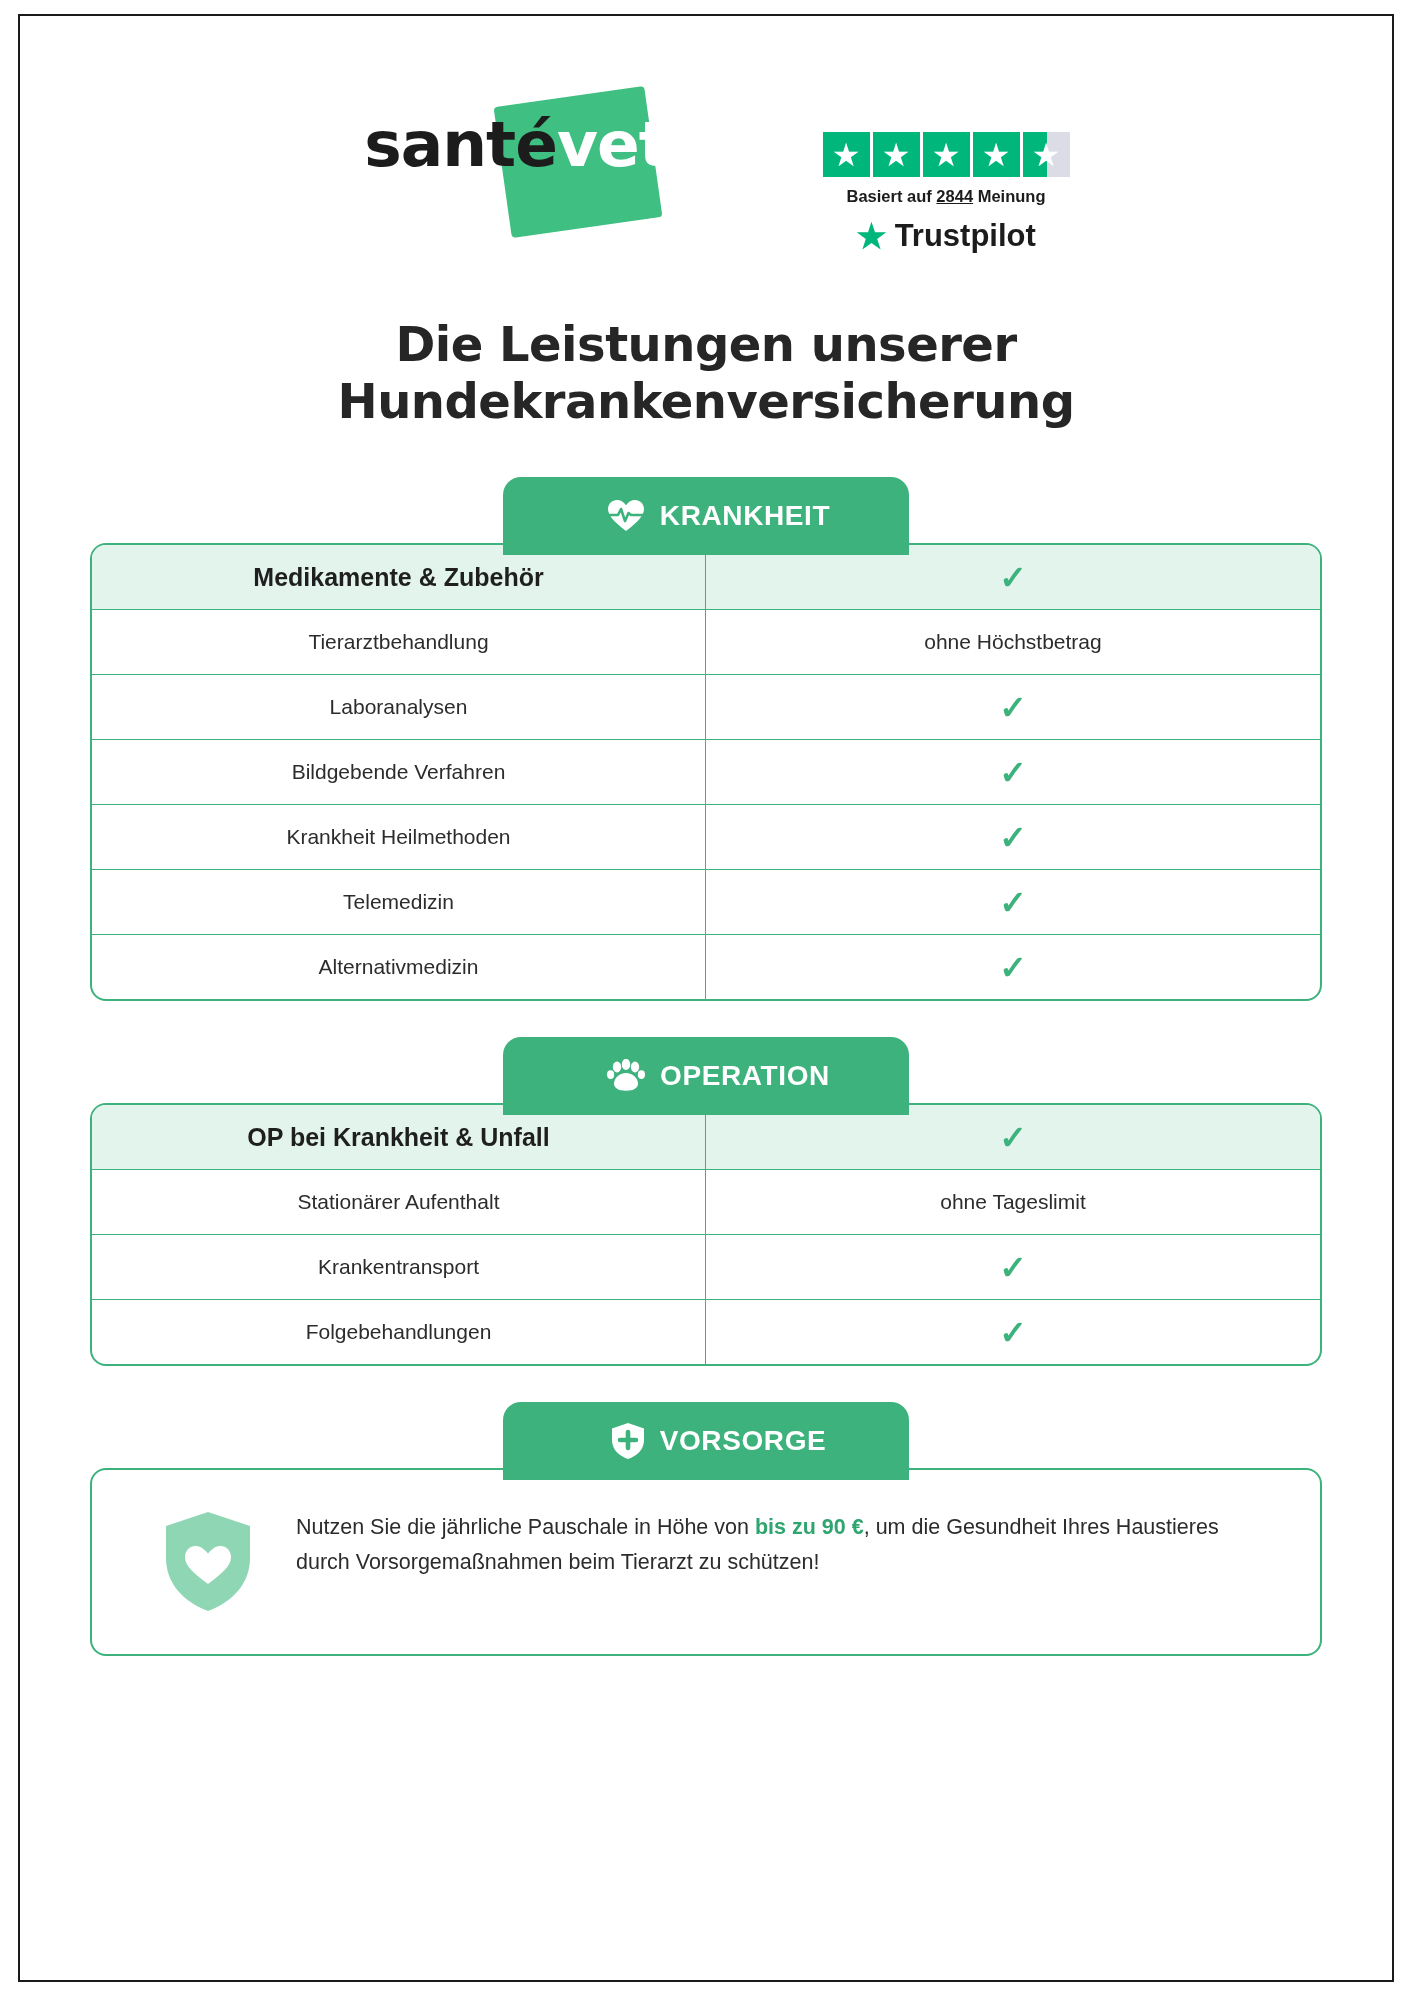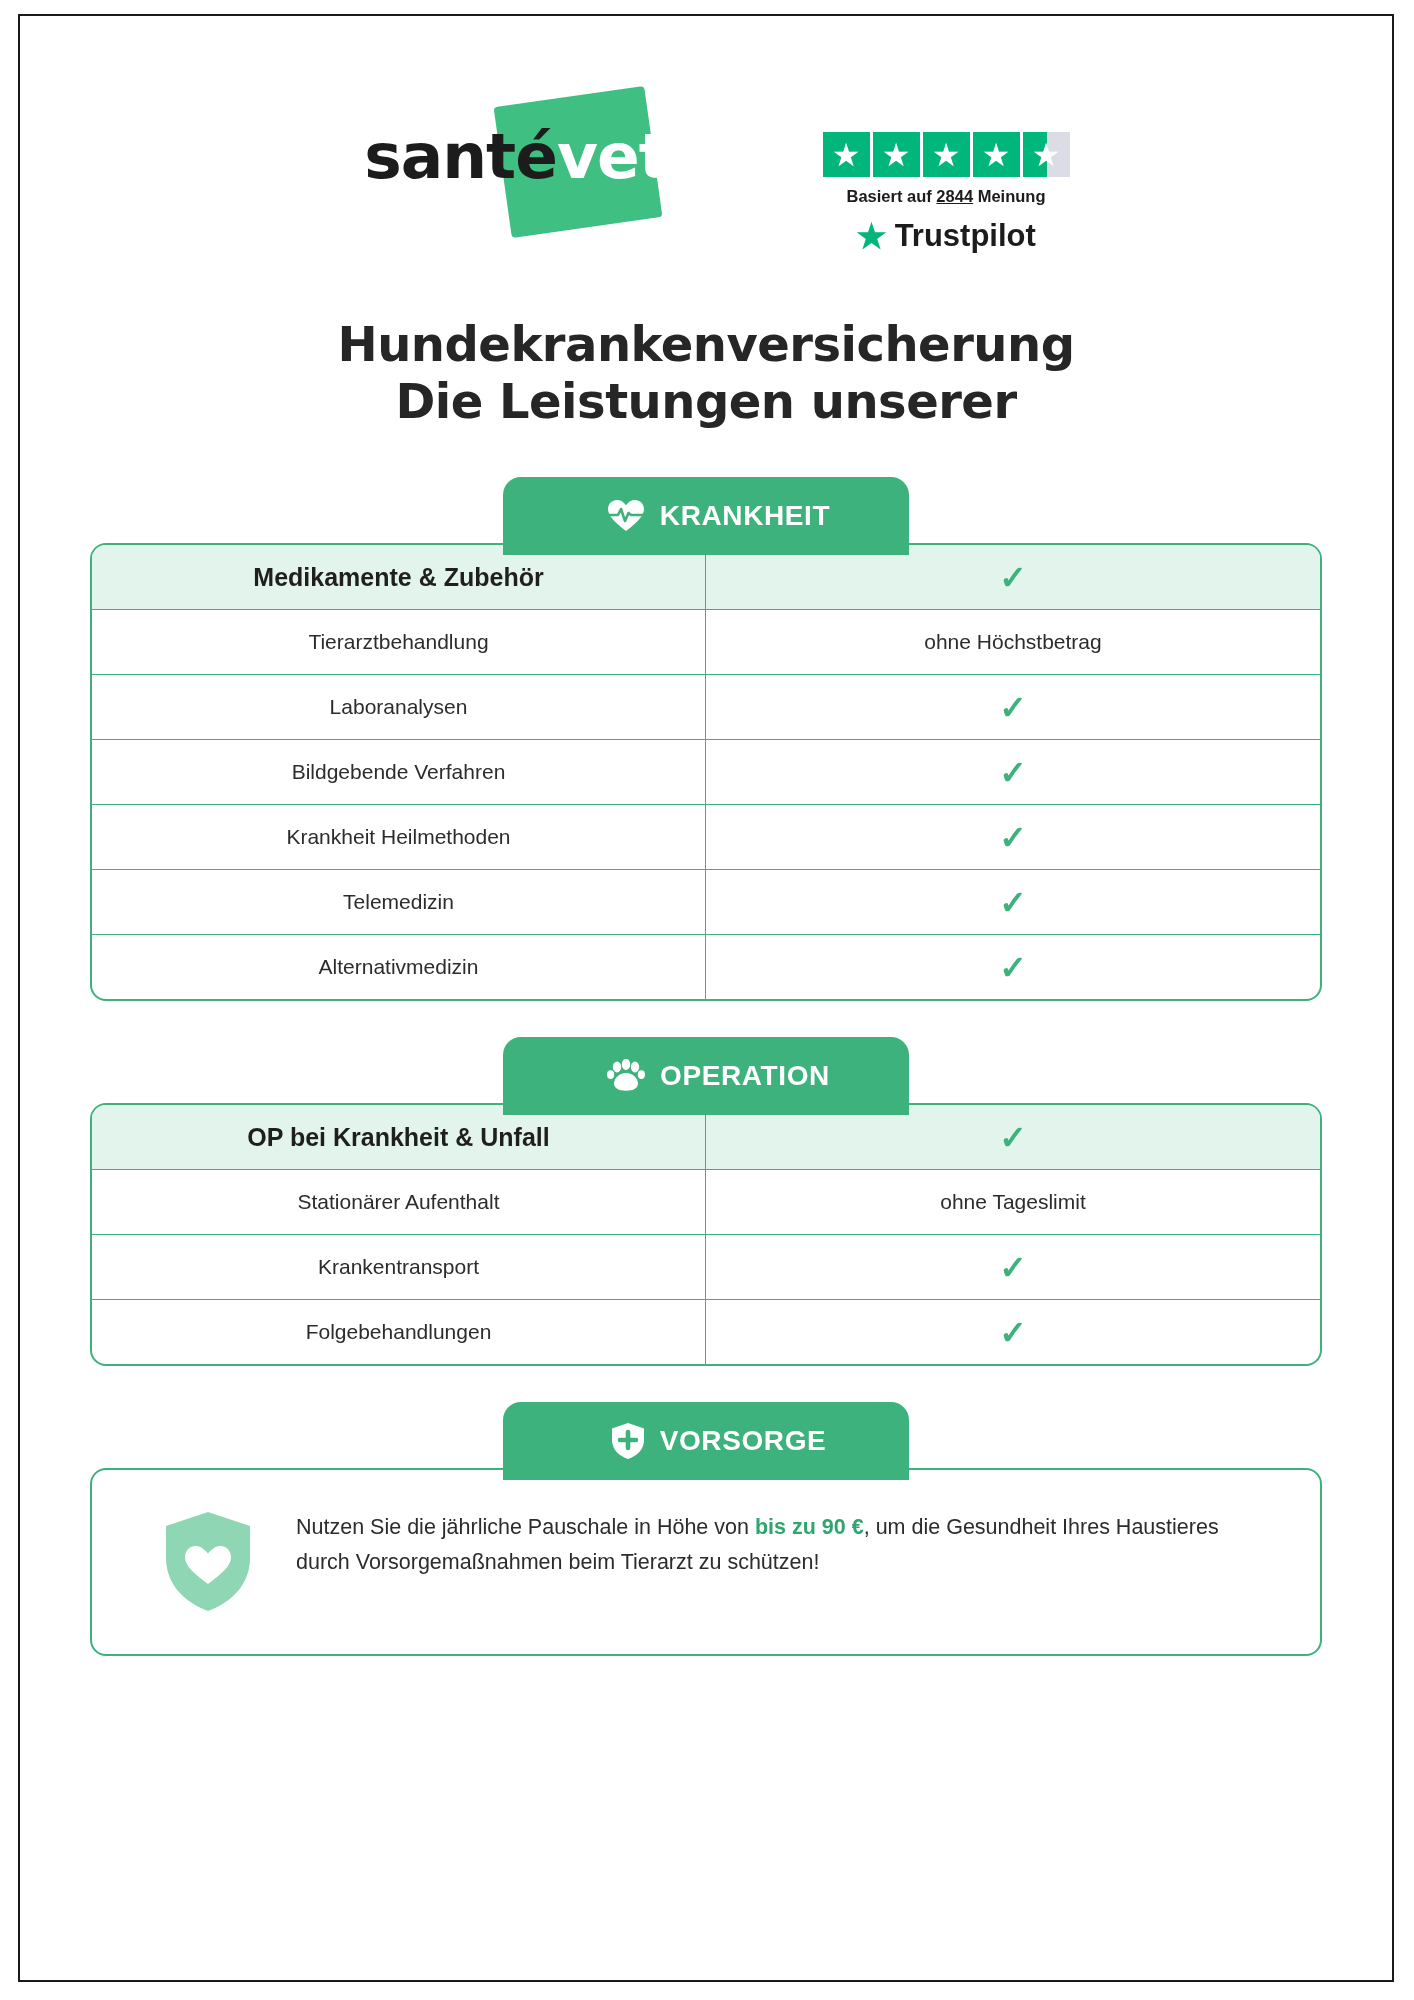--- a/index.html
+++ b/index.html
@@ -58,7 +58,7 @@
   .logo-text {
     position: absolute;
     left: 0;
-    top: 36px;
+    top: 24px;
     width: 400px;
     text-align: center;
     font-size: 63px;

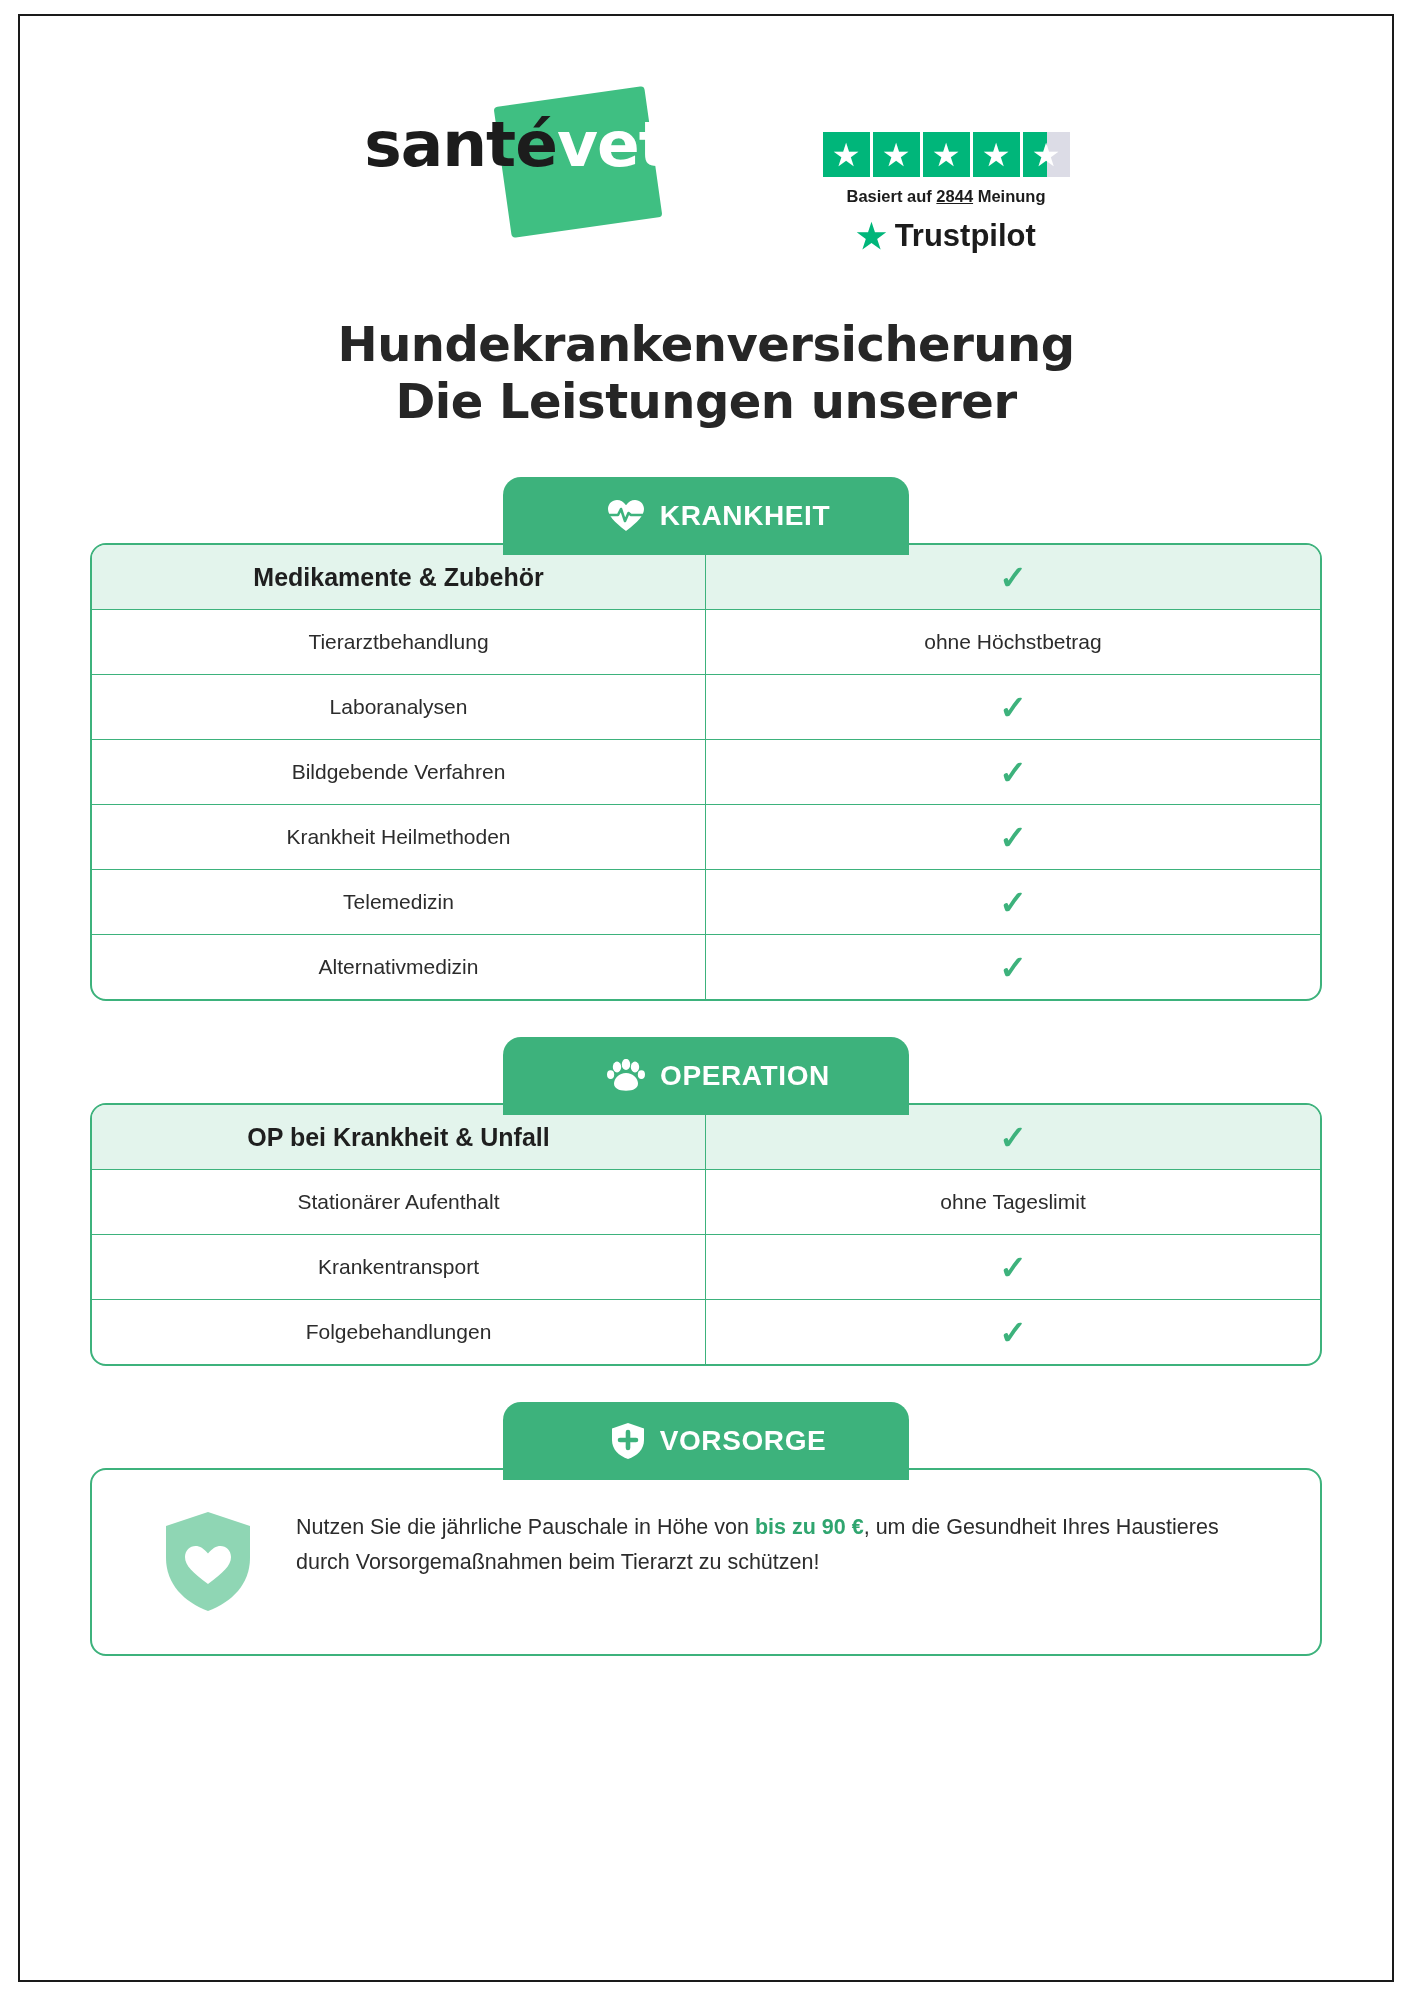--- a/index.html
+++ b/index.html
@@ -258,8 +258,8 @@
     </div>
 
     <div class="title">
+      <div>Die Leistungen unserer</div>
       <div>Hundekrankenversicherung</div>
-      <div>Die Leistungen unserer</div>
     </div>
 
     <div class="section">

